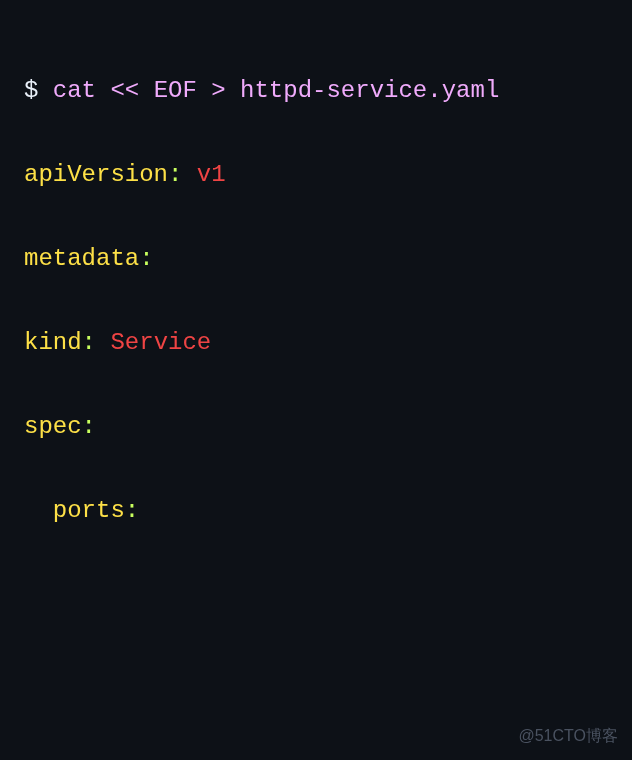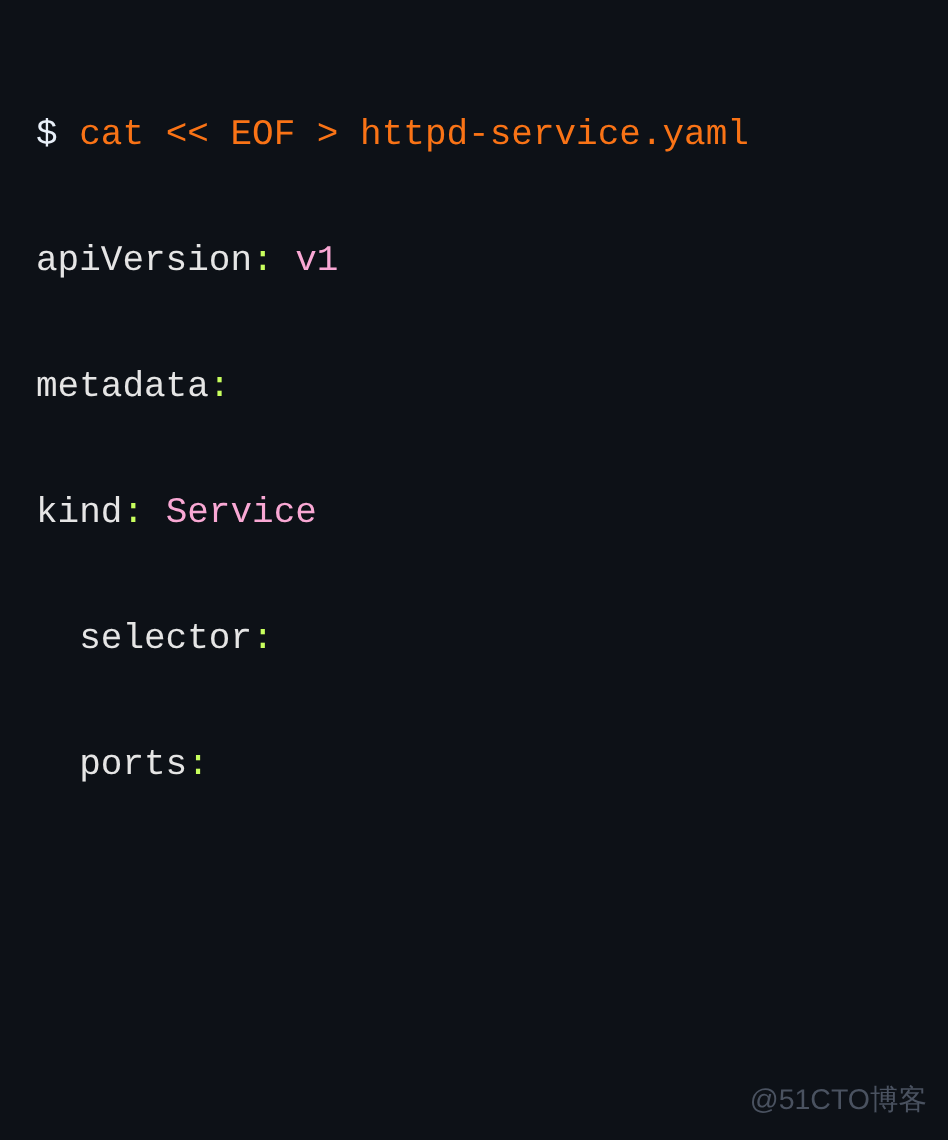--- a/index.html
+++ b/index.html
@@ -28,7 +28,7 @@
       color: #e8eff8;
     }
     .cmd {
-      color: #f97316;
+      color: #f0abfc;
     }
     .key {
       color: #e5e5e5;

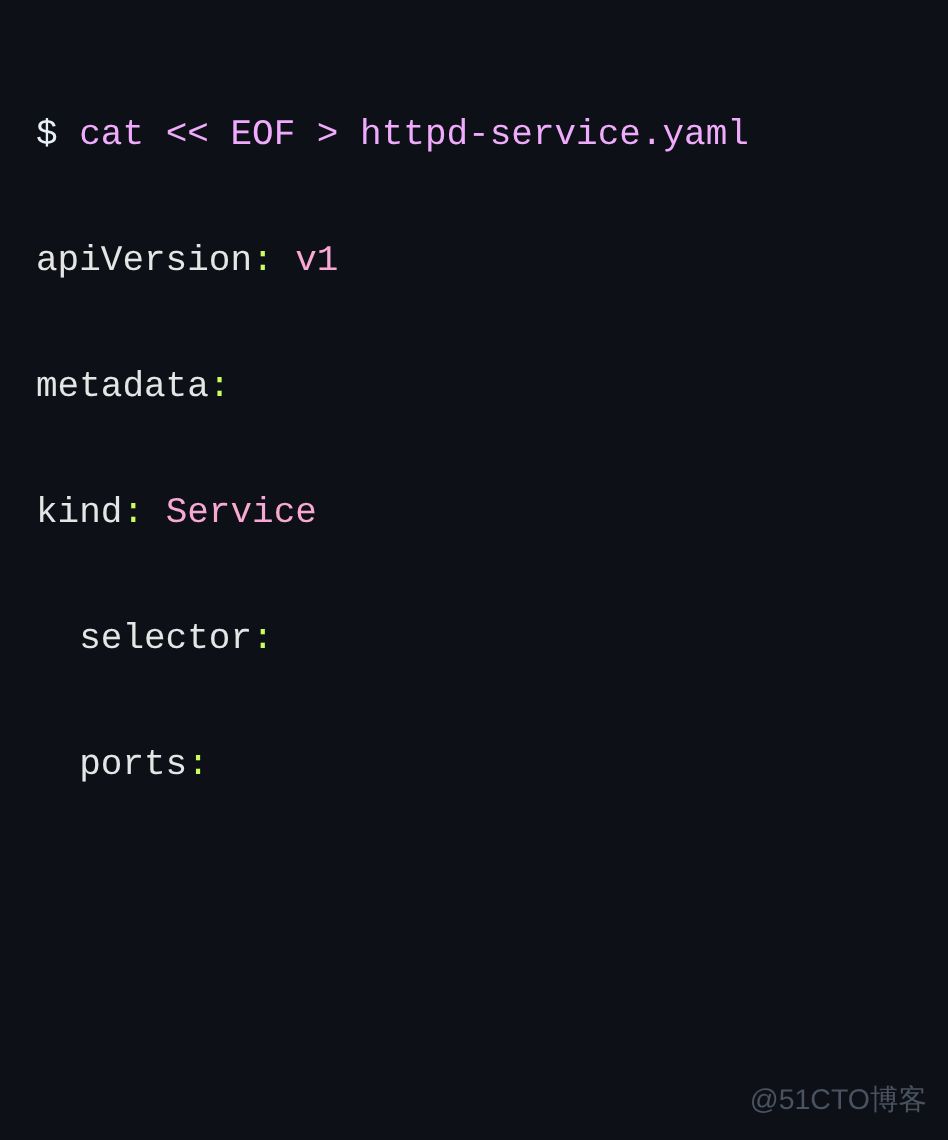--- a/index.html
+++ b/index.html
@@ -31,7 +31,7 @@
       color: #f0abfc;
     }
     .key {
-      color: #e5e5e5;
+      color: #fde047;
     }
     .colon {
       color: #c8ff5e;

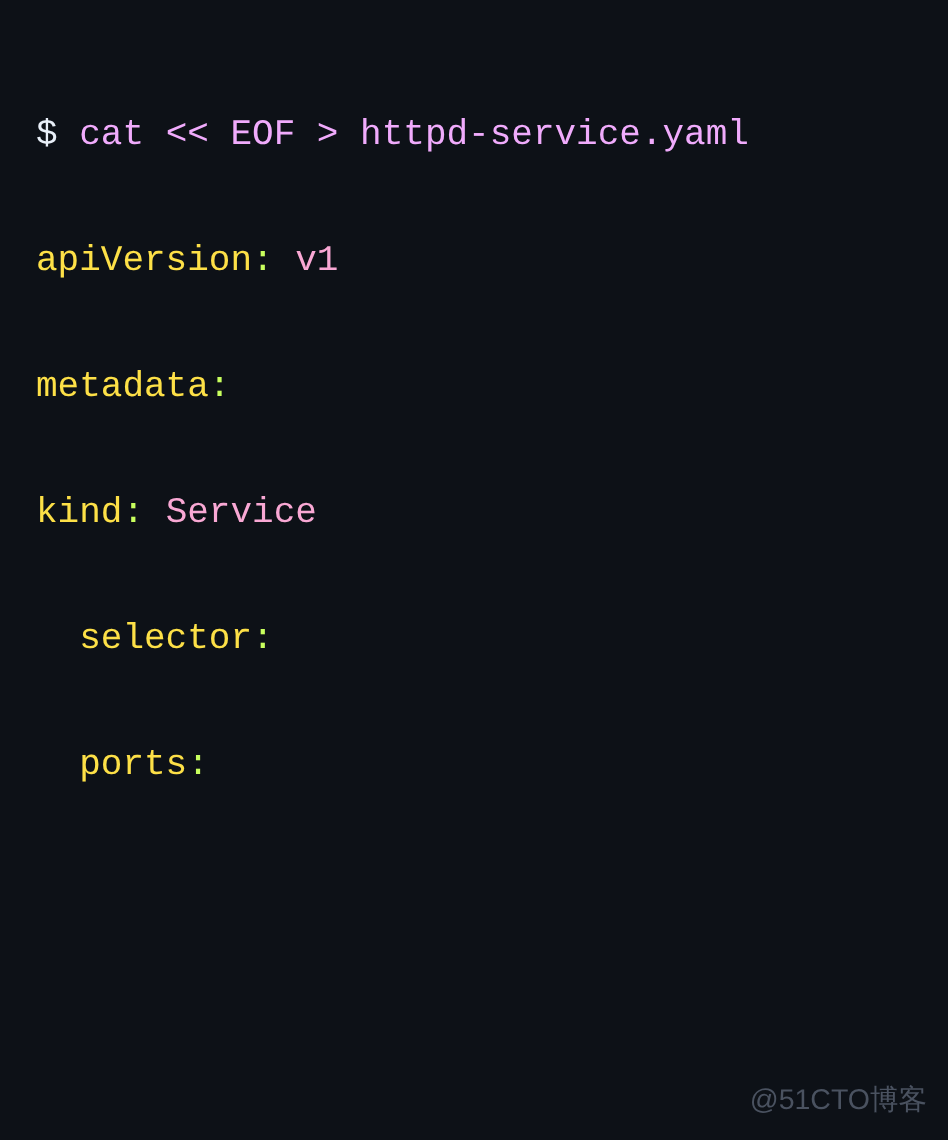--- a/index.html
+++ b/index.html
@@ -37,7 +37,7 @@
       color: #c8ff5e;
     }
     .val {
-      color: #f9a8d4;
+      color: #ef4444;
     }
     .indent1 { display:inline-block; width: 2ch; }
     .indent2 { display:inline-block; width: 4ch; }

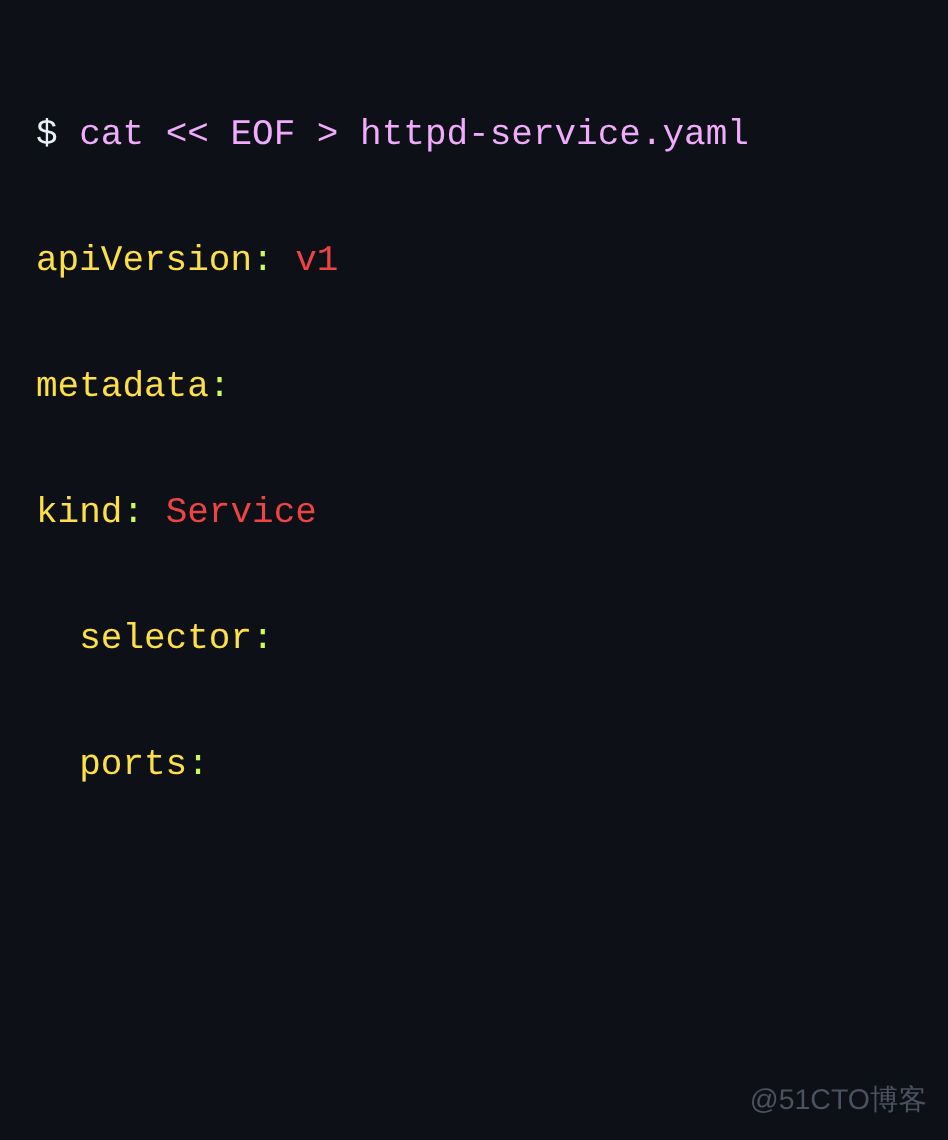--- a/index.html
+++ b/index.html
@@ -59,6 +59,7 @@
 <span class="line"><span class="key">apiVersion</span><span class="colon">:</span> <span class="val">v1</span></span>
 <span class="line"><span class="key">metadata</span><span class="colon">:</span></span>
 <span class="line"><span class="key">kind</span><span class="colon">:</span> <span class="val">Service</span></span>
+<span class="line"><span class="key">spec</span><span class="colon">:</span></span>
 <span class="line"><span class="indent1"></span><span class="key">selector</span><span class="colon">:</span></span>
 <span class="line"><span class="indent1"></span><span class="key">ports</span><span class="colon">:</span></span>
 

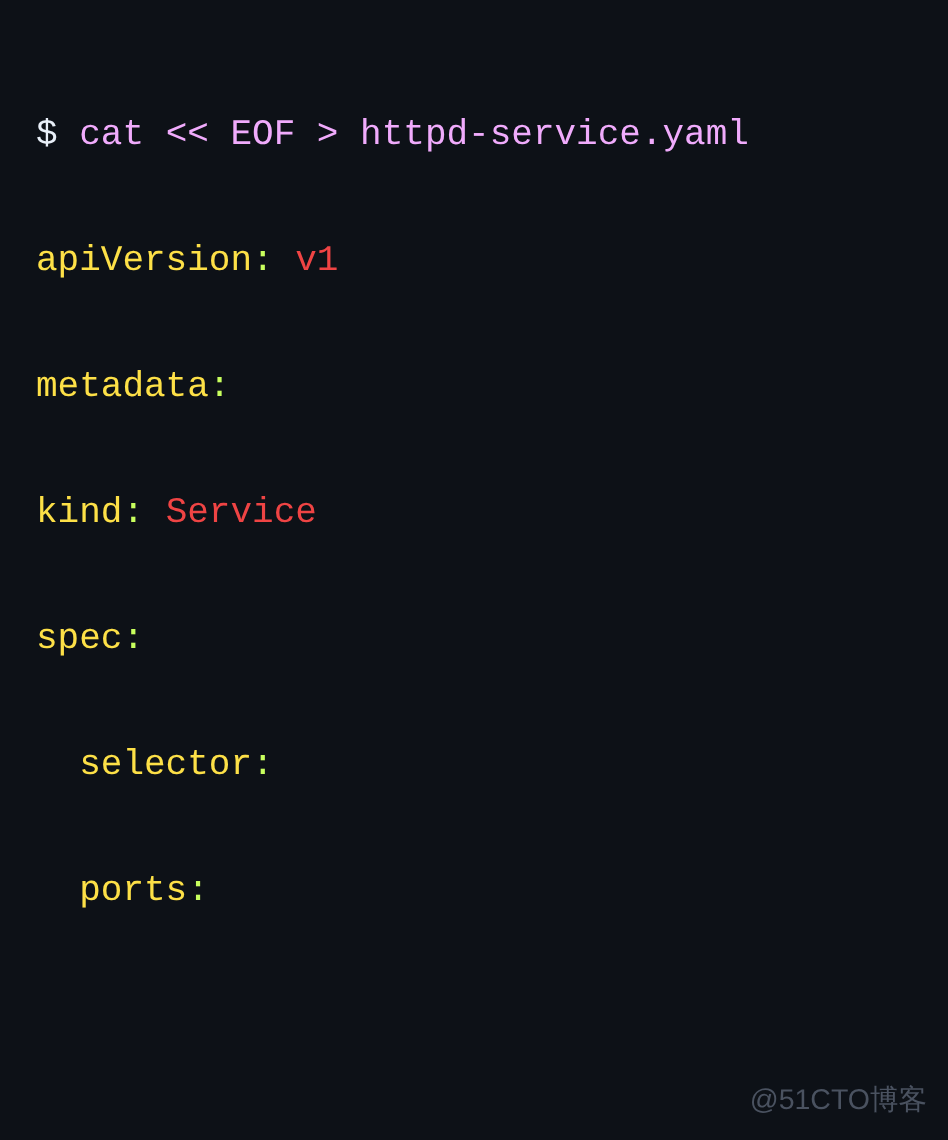--- a/index.html
+++ b/index.html
@@ -60,7 +60,6 @@
 <span class="line"><span class="key">metadata</span><span class="colon">:</span></span>
 <span class="line"><span class="key">kind</span><span class="colon">:</span> <span class="val">Service</span></span>
 <span class="line"><span class="key">spec</span><span class="colon">:</span></span>
-<span class="line"><span class="indent1"></span><span class="key">selector</span><span class="colon">:</span></span>
 <span class="line"><span class="indent1"></span><span class="key">ports</span><span class="colon">:</span></span>
 
 

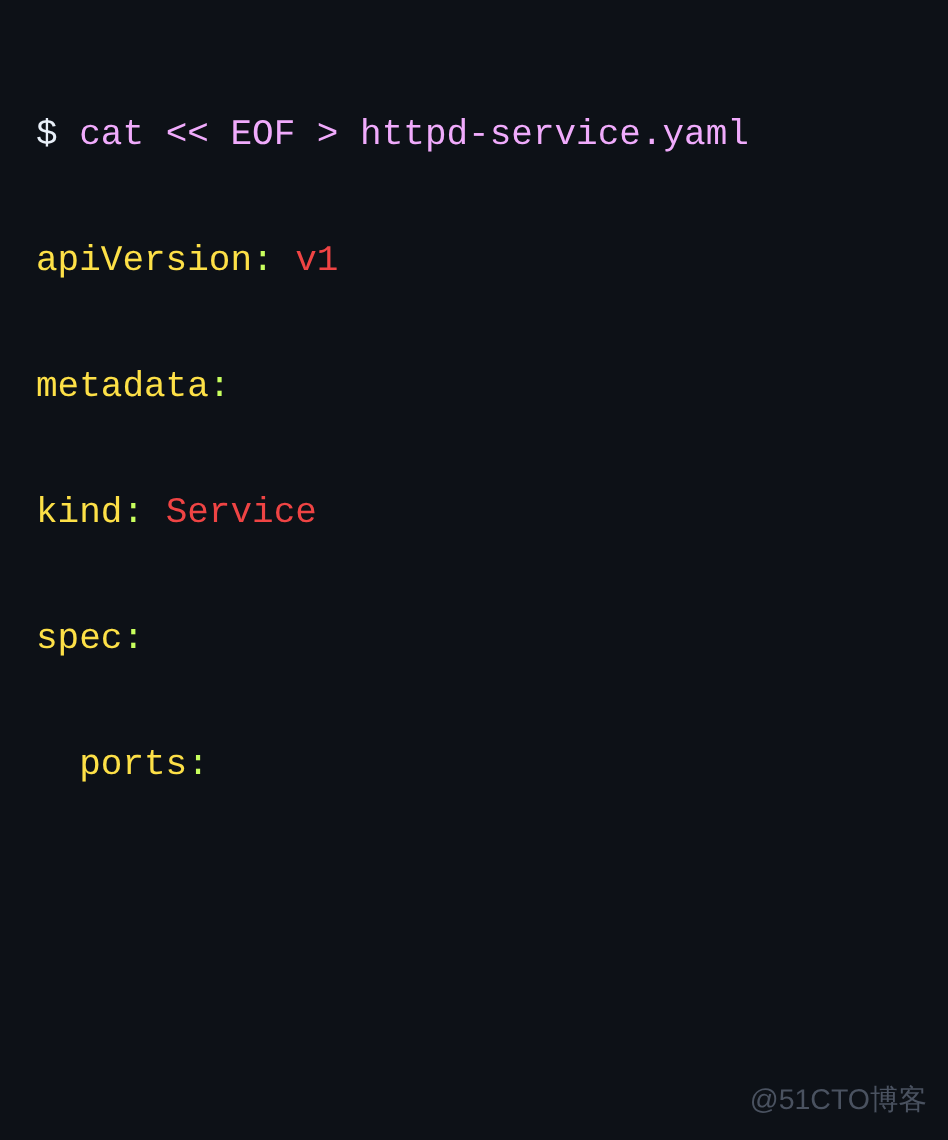--- a/index.html
+++ b/index.html
@@ -45,7 +45,7 @@
       position: absolute;
       bottom: 10px;
       right: 14px;
-      font-size: 19px;
+      font-size: 16px;
       color: #4a5260;
       font-family: sans-serif;
     }

